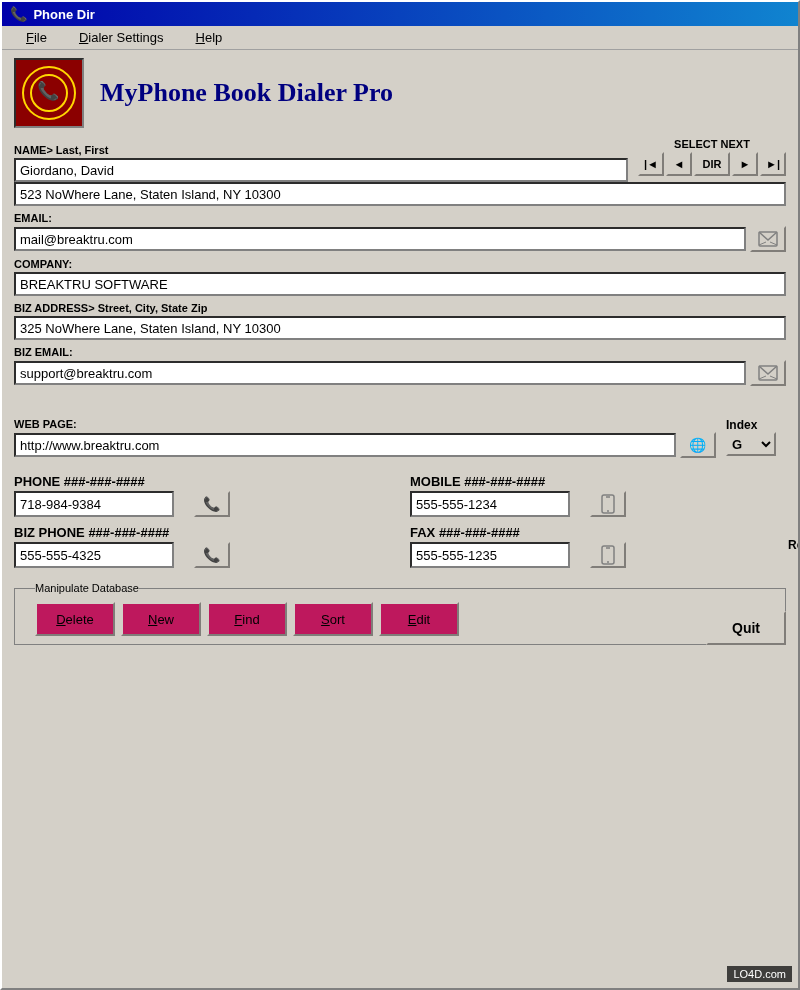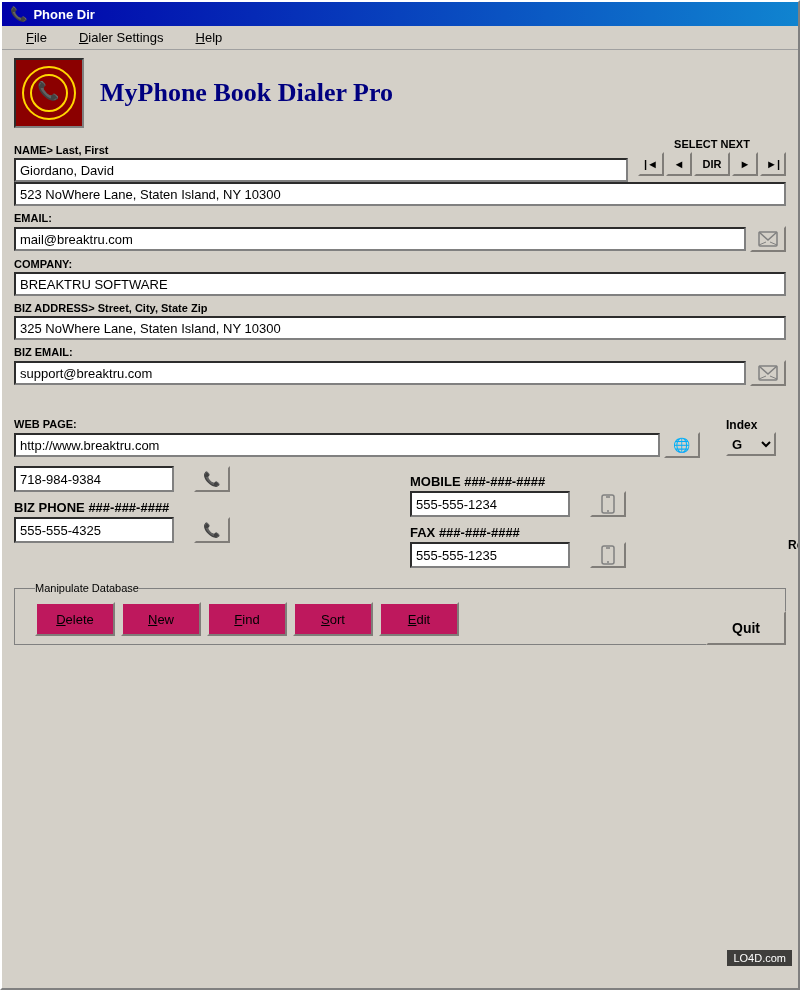--- a/index.html
+++ b/index.html
@@ -364,7 +364,7 @@
       </div>
 
       
-      <div style="display:flex; align-items:flex-end; gap:26px;">
+      <div style="display:flex; align-items:flex-end; gap:10px;">
         <div style="flex:1;">
           <div class="field-label">WEB PAGE:</div>
           <div class="input-with-btn">

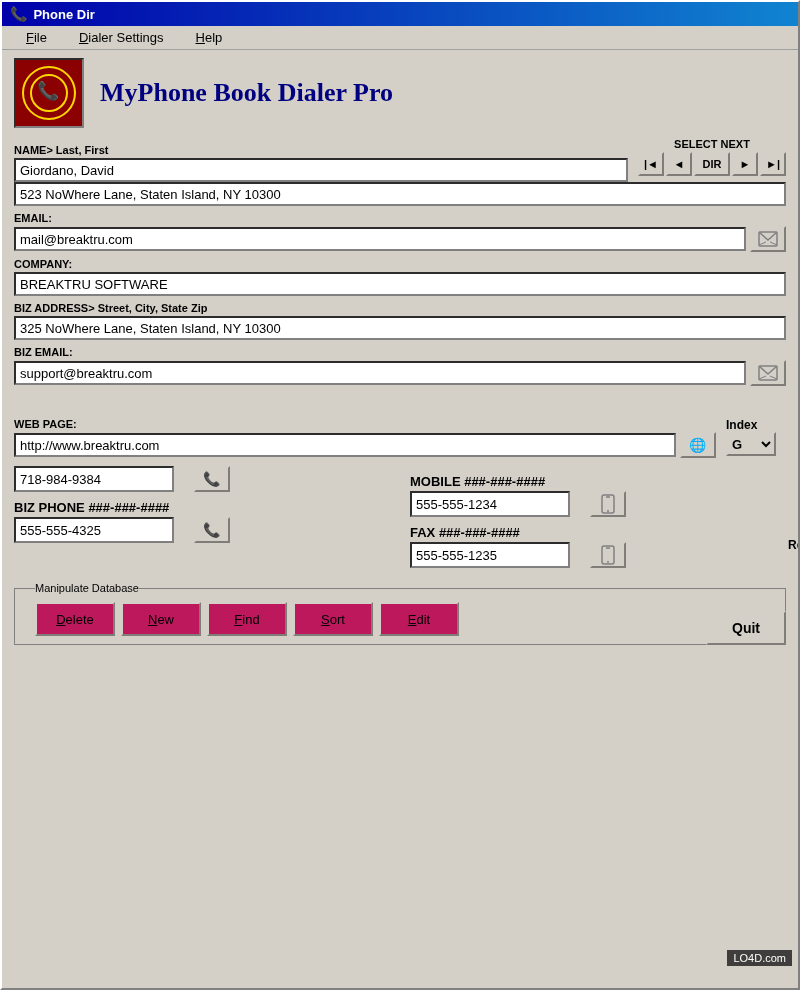--- a/index.html
+++ b/index.html
@@ -388,6 +388,7 @@
       <div style="display:flex; gap:0; margin-top:8px; position:relative;">
         <div style="flex:1;">
 
+          <div class="field-label-bold">PHONE ###-###-####</div>
           <div class="phone-input-row">
             <input class="phone-input" type="text" value="718-984-9384" style="">
             <button class="icon-btn">📞</button>

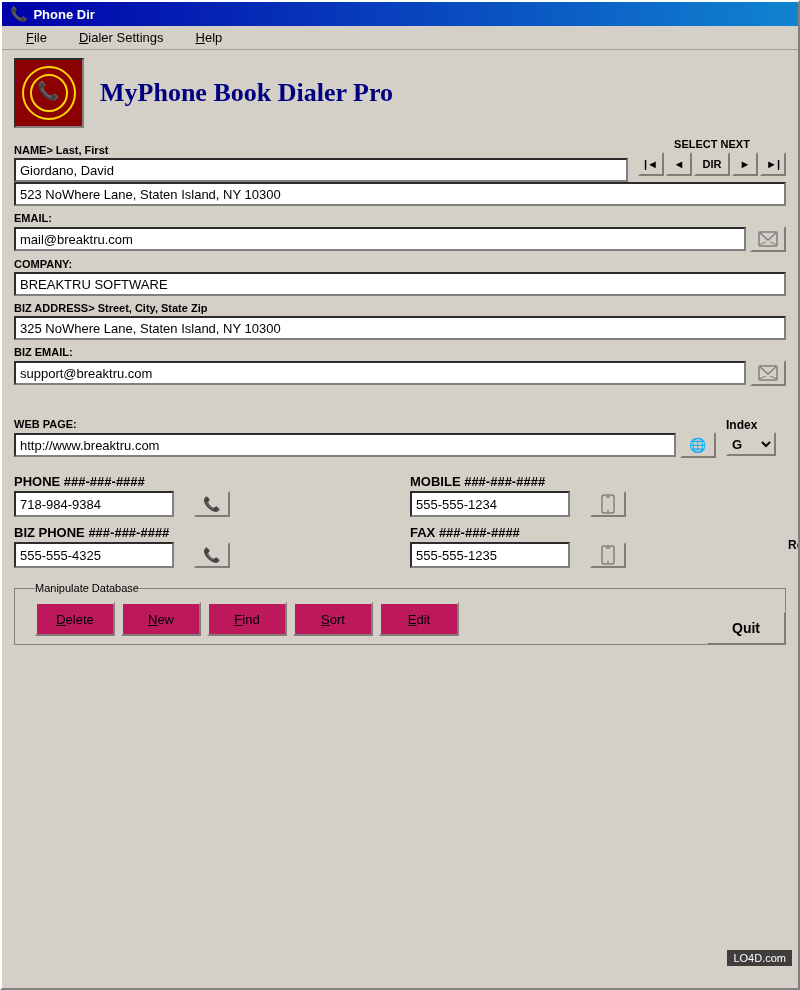--- a/index.html
+++ b/index.html
@@ -258,7 +258,7 @@
 
     .watermark {
       position: fixed;
-      bottom: 24px;
+      bottom: 8px;
       right: 8px;
       background: rgba(0,0,0,0.7);
       color: white;

